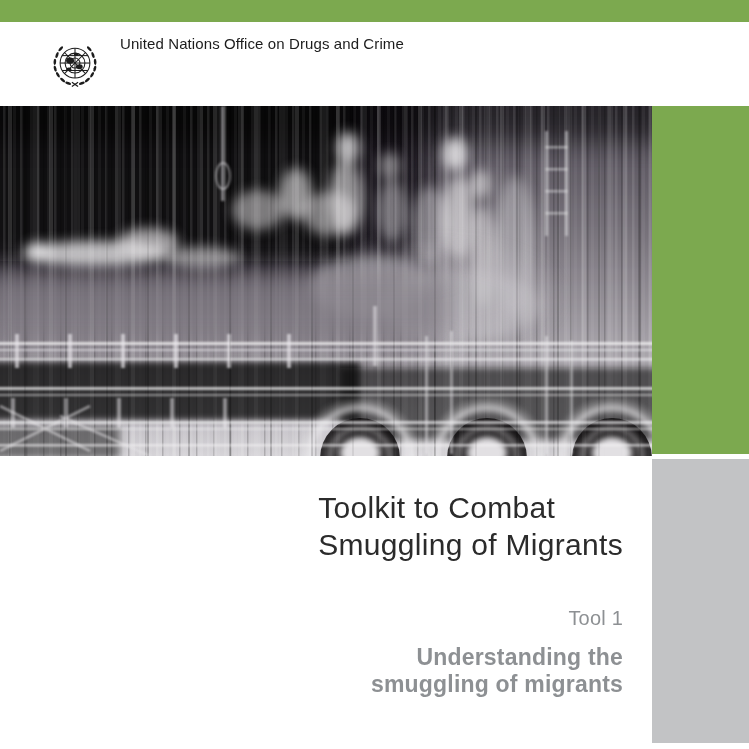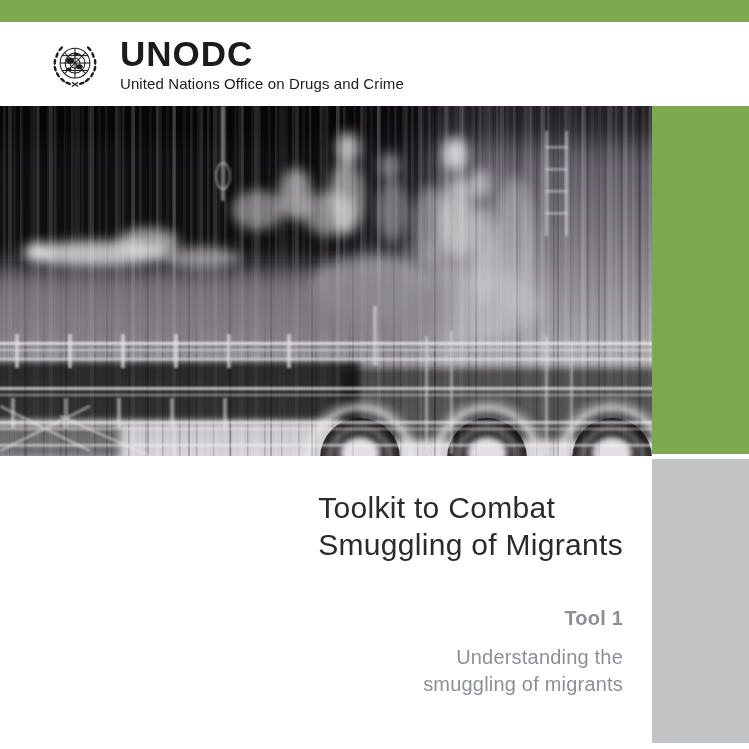--- a/index.html
+++ b/index.html
@@ -95,7 +95,6 @@
       </g>
     </svg>
     <div class="org">
-      <div class="acronym">UNODC</div>
       <div class="orgname">United Nations Office on Drugs and Crime</div>
     </div>
   </header>

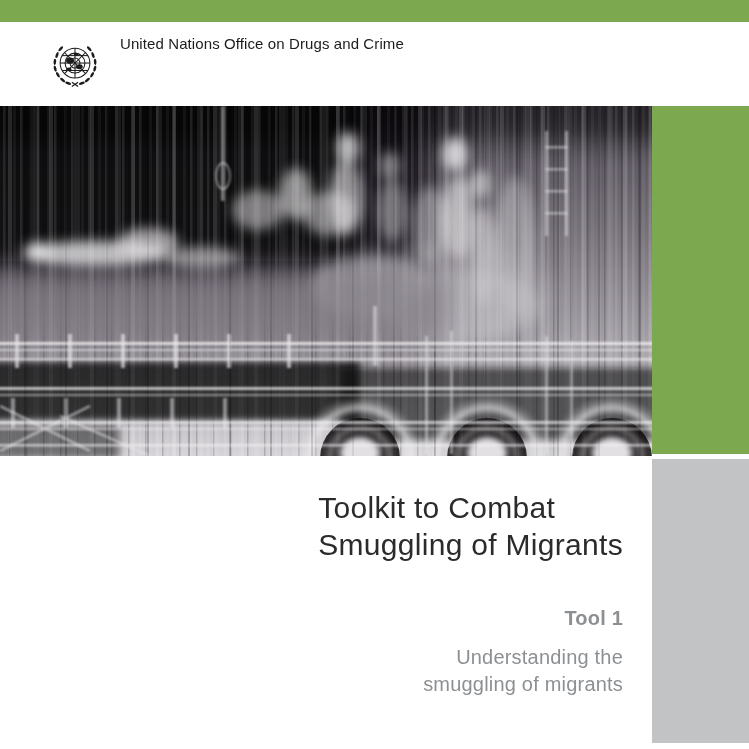--- a/index.html
+++ b/index.html
@@ -40,7 +40,7 @@
   }
   .tool{
     position:absolute;top:607px;right:126px;
-    font-size:20px;font-weight:700;color:var(--muted-text,#8d9093);
+    font-size:20px;font-weight:400;color:var(--muted-text,#8d9093);
     letter-spacing:0.2px;
   }
   .subtitle{

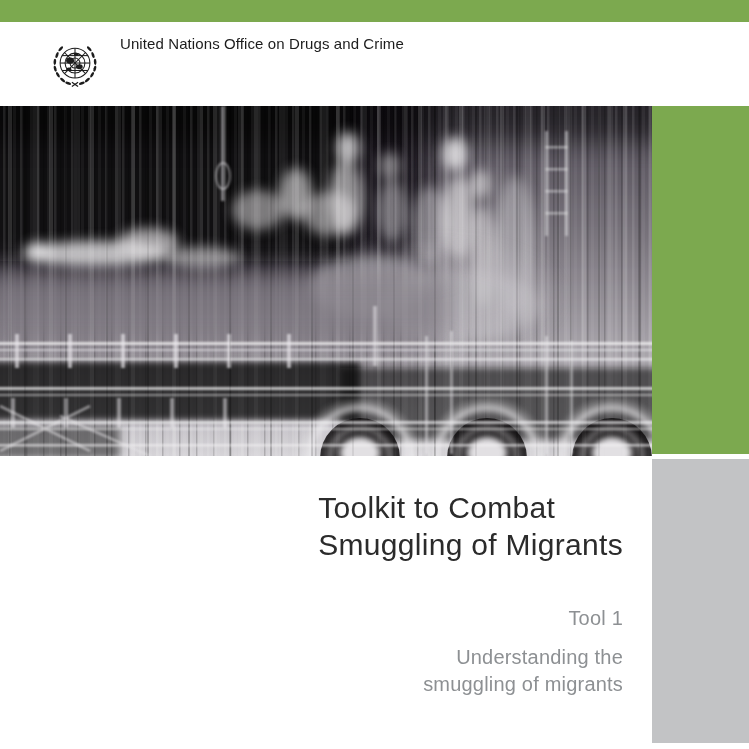--- a/index.html
+++ b/index.html
@@ -45,7 +45,7 @@
   }
   .subtitle{
     position:absolute;top:644px;right:126px;text-align:right;
-    font-size:20px;line-height:27px;font-weight:400;
+    font-size:23px;line-height:27px;font-weight:700;
     color:var(--muted-text,#8d9093);letter-spacing:0.2px;
   }
 </style>

